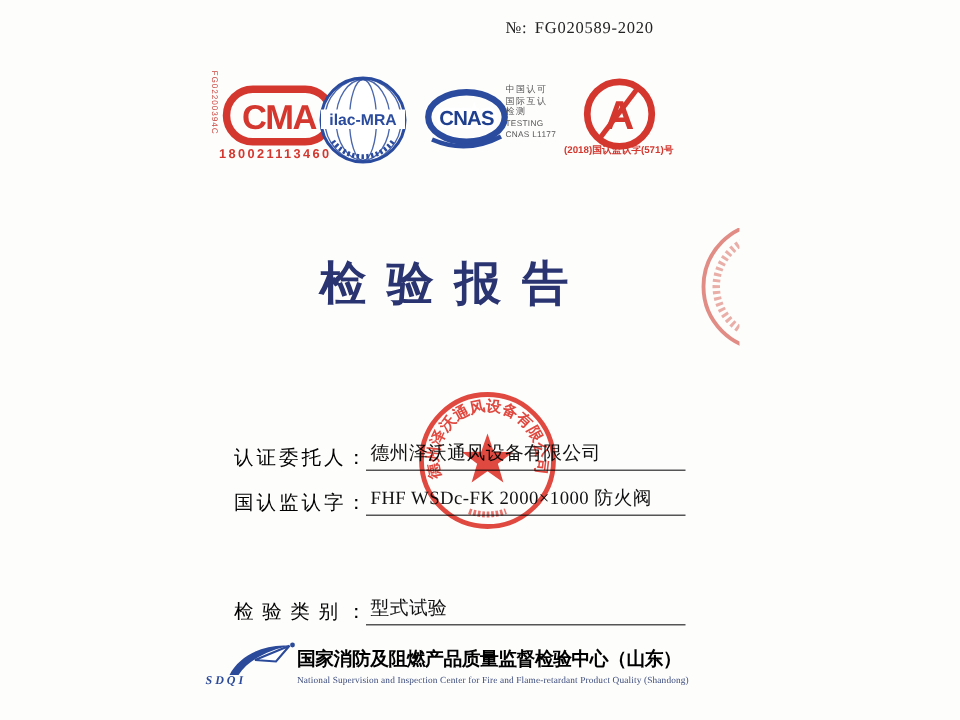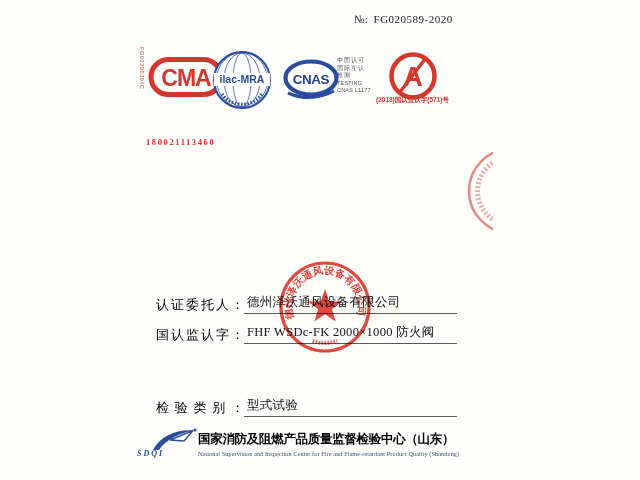--- a/index.html
+++ b/index.html
@@ -11,7 +11,7 @@
   }
   .abs{position:absolute;}
   
-  .report-no{left:354px;top:13px;font-size:11px;color:#222;letter-spacing:.5px;}
+  .report-no{left:337px;top:13px;font-size:11px;color:#222;letter-spacing:.5px;}
   .report-no .no-val{margin-left:5px;}
   
   .cma-vertical{left:139px;top:47px;font-size:5.5px;color:#cc4a44;

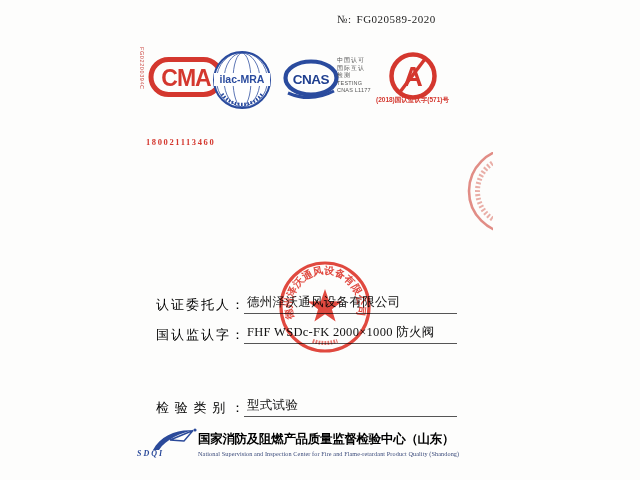--- a/index.html
+++ b/index.html
@@ -18,7 +18,7 @@
     writing-mode:vertical-rl;letter-spacing:.6px;height:58px;font-family:"Liberation Sans",sans-serif;}
   .cma-svg{left:148px;top:56px;}
   .cma-number{left:146px;top:97px;font-size:8.5px;font-weight:bold;color:#d4372e;
-    letter-spacing:1.6px;font-family:Liberation Serif, serif;margin-top:40px;}
+    letter-spacing:1.6px;font-family:Liberation Sans, sans-serif;}
   .ilac-svg{left:212px;top:50px;}
   .cnas-svg{left:283px;top:58px;}
   .cnas-caption{left:337px;top:57px;color:#555;font-family:"Liberation Sans",sans-serif;}

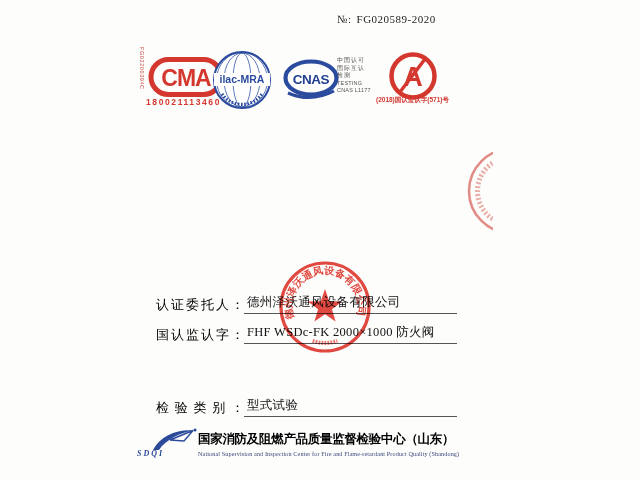--- a/index.html
+++ b/index.html
@@ -101,6 +101,7 @@
   <div class="abs cal-caption">(2018)国认监认字(571)号</div>
 
   <div class="abs title-wrap">
+    <div class="title-cn">检验报告</div>
   </div>
 
   <svg class="abs stamp-partial" width="38" height="80" viewBox="0 0 38 80">

